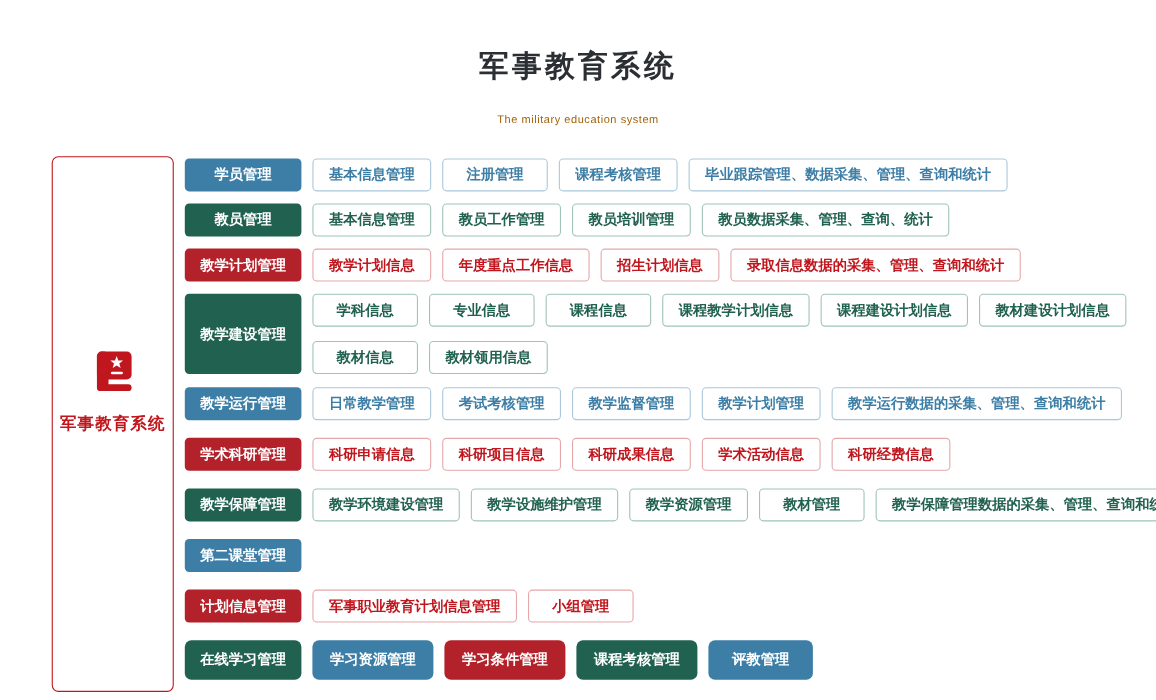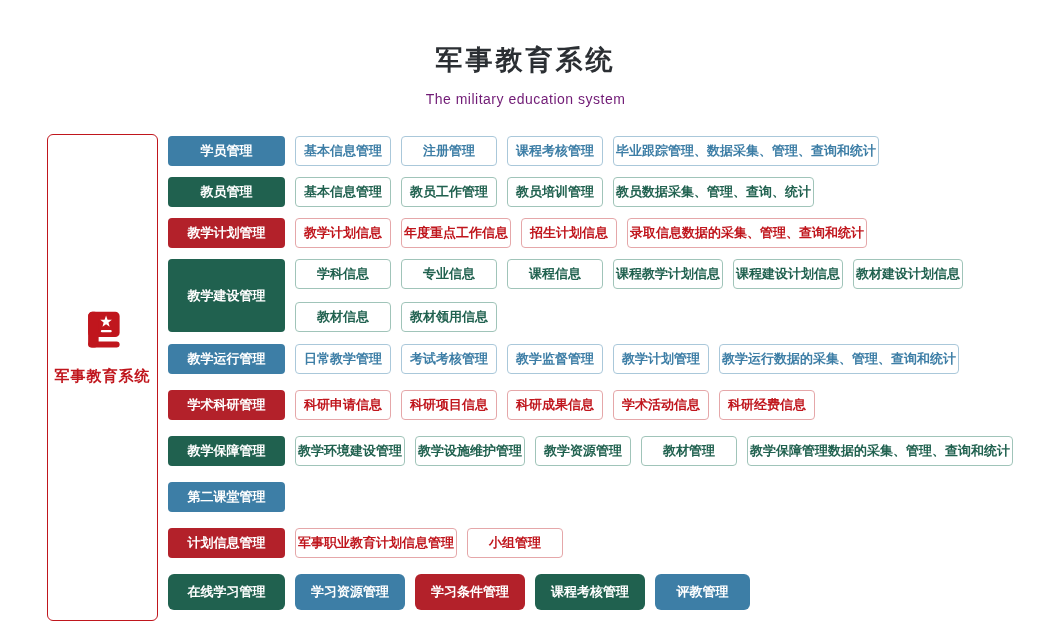--- a/index.html
+++ b/index.html
@@ -7,7 +7,7 @@
     font-family:"Liberation Sans", sans-serif; }
   .header { text-align:center; padding-top:42px; }
   .title { font-size:27px; font-weight:bold; color:#2b2f33; letter-spacing:3px; }
-  .subtitle { margin-top:13px; font-size:14px; color:#701a75; letter-spacing:.5px; }
+  .subtitle { margin-top:26px; font-size:10px; color:#a16207; letter-spacing:.5px; }
   .diagram { display:flex; align-items:stretch; margin:27px 0 0 47px; height:487px; }
   .root-box { width:111px; flex:none; border:1px solid var(--red); border-radius:6px;
     display:flex; flex-direction:column; align-items:center; justify-content:center;

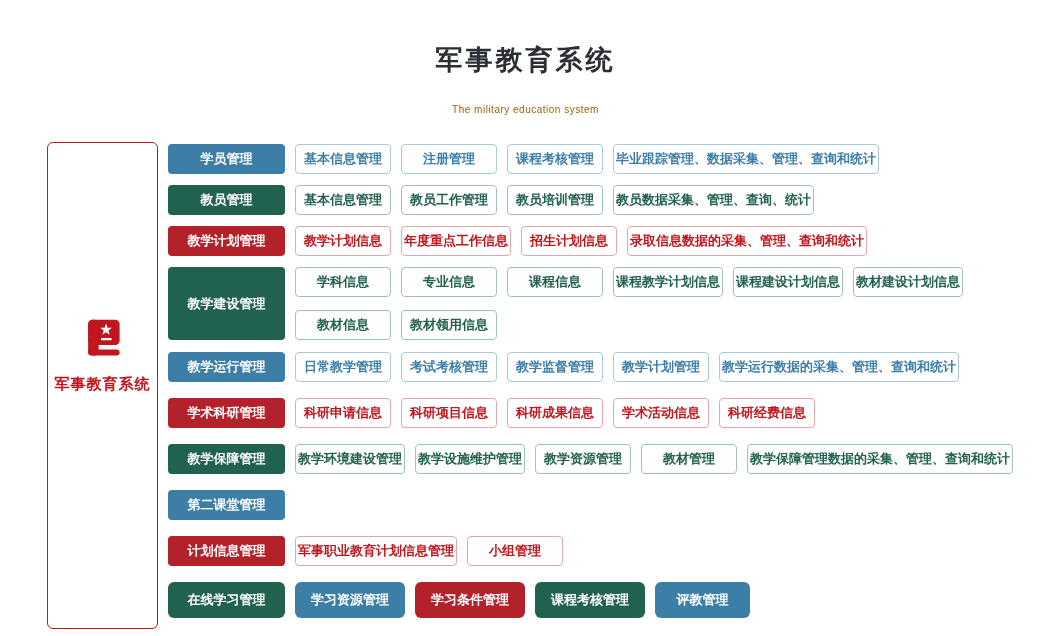--- a/index.html
+++ b/index.html
@@ -22,7 +22,7 @@
   .btn { height:30px; border-radius:4px; font-size:13px; font-weight:bold;
     display:flex; align-items:center; justify-content:center; padding:0 2px;
     white-space:nowrap; cursor:default; }
-  .parent { width:117px; flex:none; padding:0 4px; height:auto; min-height:30px; }
+  .parent { width:106px; flex:none; padding:0 4px; height:auto; min-height:30px; }
   .filled { color:#fff; }
   .outline { background:#fff; min-width:96px; border:1px solid; }
   .c-blue.filled  { background:var(--blue); }

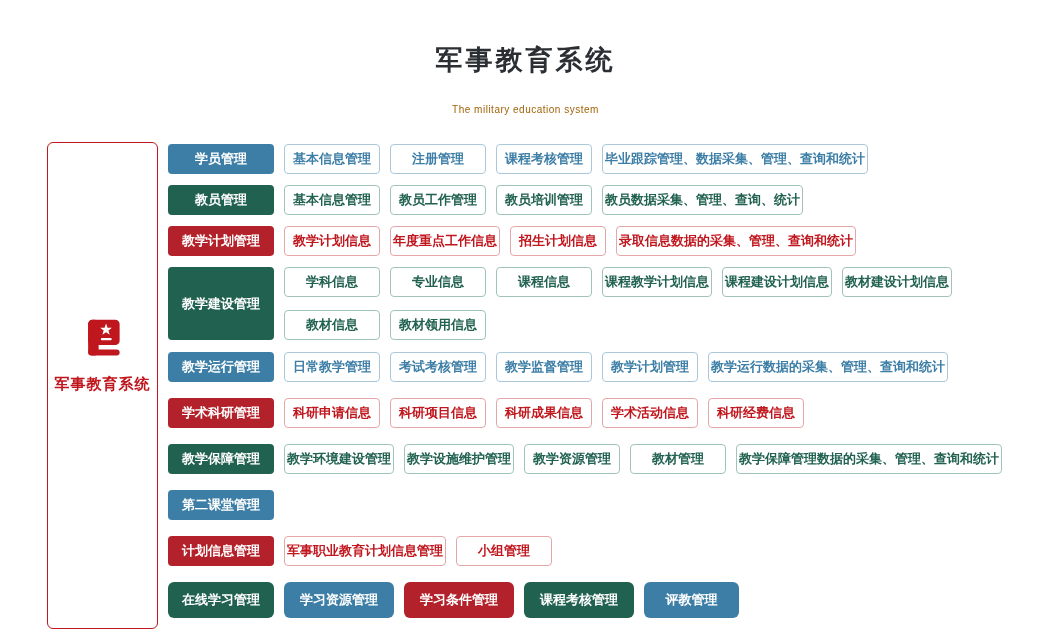--- a/index.html
+++ b/index.html
@@ -20,7 +20,7 @@
   .row:nth-child(n+5) { margin-bottom:16px; }
   .row:last-child { margin-bottom:0; }
   .btn { height:30px; border-radius:4px; font-size:13px; font-weight:bold;
-    display:flex; align-items:center; justify-content:center; padding:0 2px;
+    display:flex; align-items:center; justify-content:center; padding:0 14px;
     white-space:nowrap; cursor:default; }
   .parent { width:106px; flex:none; padding:0 4px; height:auto; min-height:30px; }
   .filled { color:#fff; }

